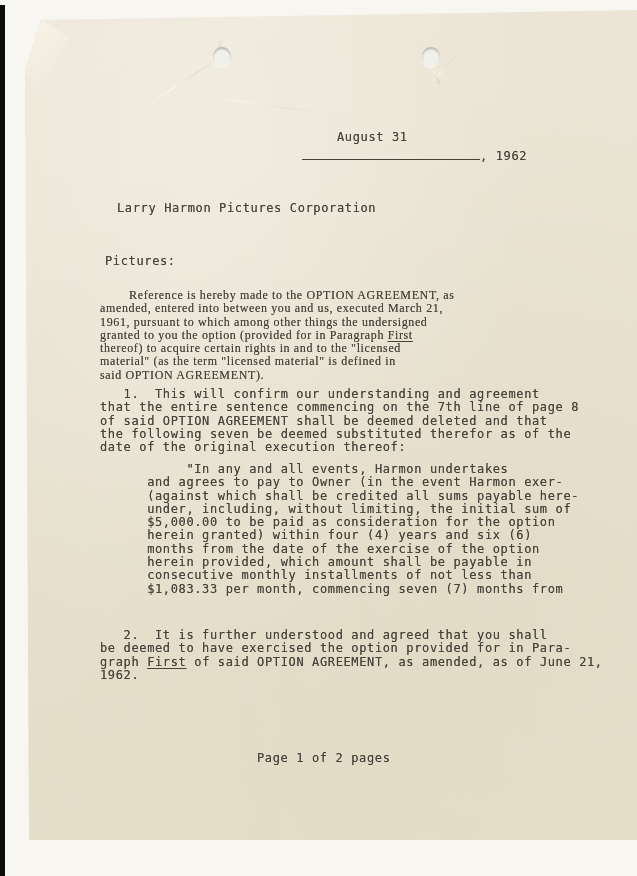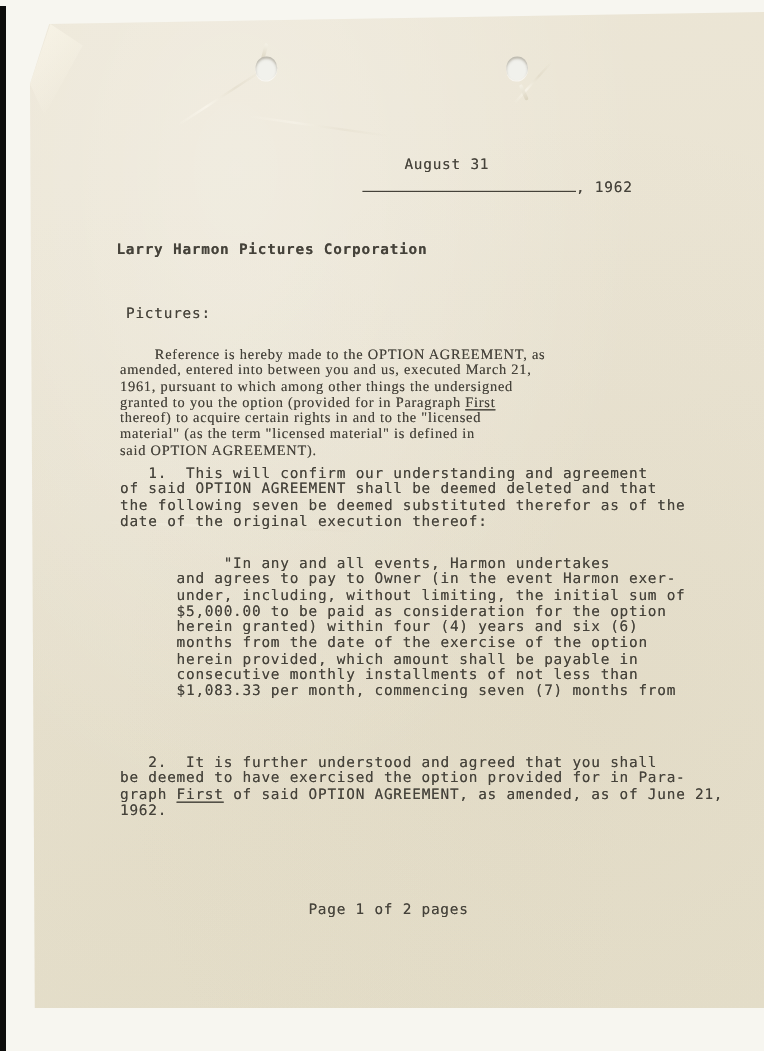--- a/index.html
+++ b/index.html
@@ -54,7 +54,7 @@
   .date-day{position:absolute;left:312px;top:123px;}
   .date-line{position:absolute;left:277px;top:139px;white-space:pre;}
   .date-rule{display:inline-block;width:178px;height:12px;border-bottom:1.6px solid #45423a;}
-  .recipient{position:absolute;left:72px;top:194px;font-weight:bold;}
+  .recipient{position:absolute;left:92px;top:194px;}
   .salutation{position:absolute;left:80px;top:247px;}
   .para-intro{position:absolute;left:75px;top:281px;font-family:Liberation Serif, serif;}
   .para-one{position:absolute;left:75px;top:380px;}

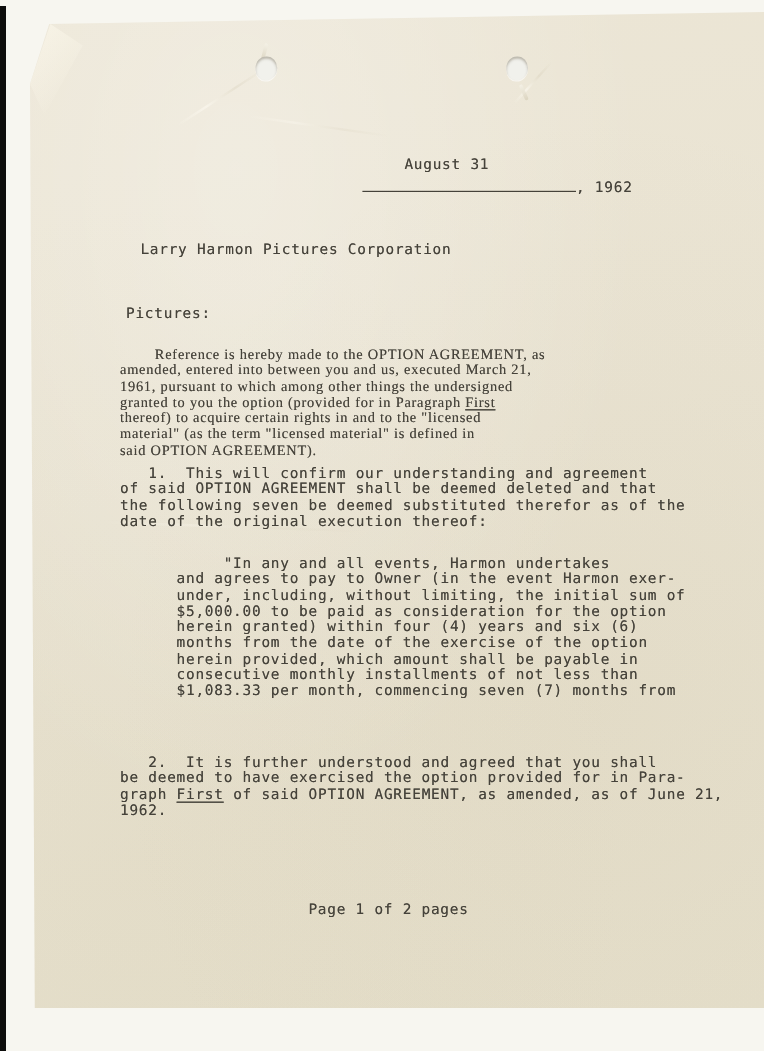--- a/index.html
+++ b/index.html
@@ -103,6 +103,7 @@
 
     <div class="para-one">
       <div class="ln">   1.  This will confirm our understanding and agreement</div>
+      <div class="ln">that the entire sentence commencing on the 7th line of page 8</div>
       <div class="ln">of said OPTION AGREEMENT shall be deemed deleted and that</div>
       <div class="ln">the following seven be deemed substituted therefor as of the</div>
       <div class="ln">date of the original execution thereof:</div>

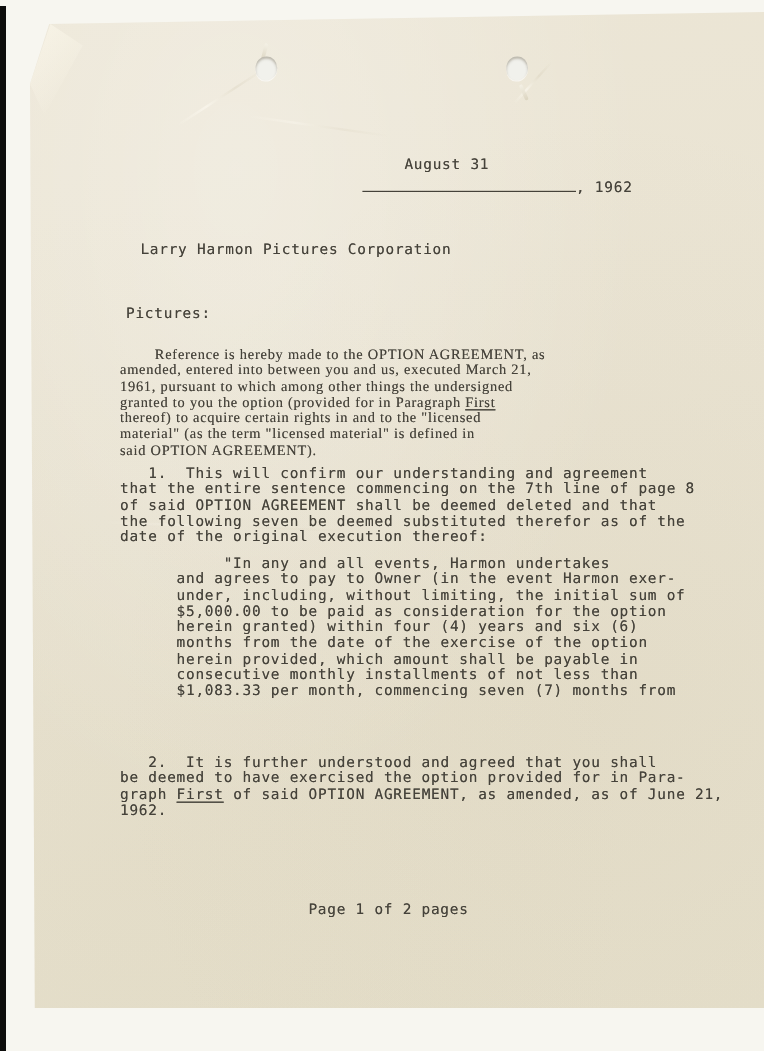--- a/index.html
+++ b/index.html
@@ -112,6 +112,7 @@
     <div class="quote">
       <div class="ln">           "In any and all events, Harmon undertakes</div>
       <div class="ln">      and agrees to pay to Owner (in the event Harmon exer-</div>
+      <div class="ln">      (against which shall be credited all sums payable here-</div>
       <div class="ln">      under, including, without limiting, the initial sum of</div>
       <div class="ln">      $5,000.00 to be paid as consideration for the option</div>
       <div class="ln">      herein granted) within four (4) years and six (6)</div>

